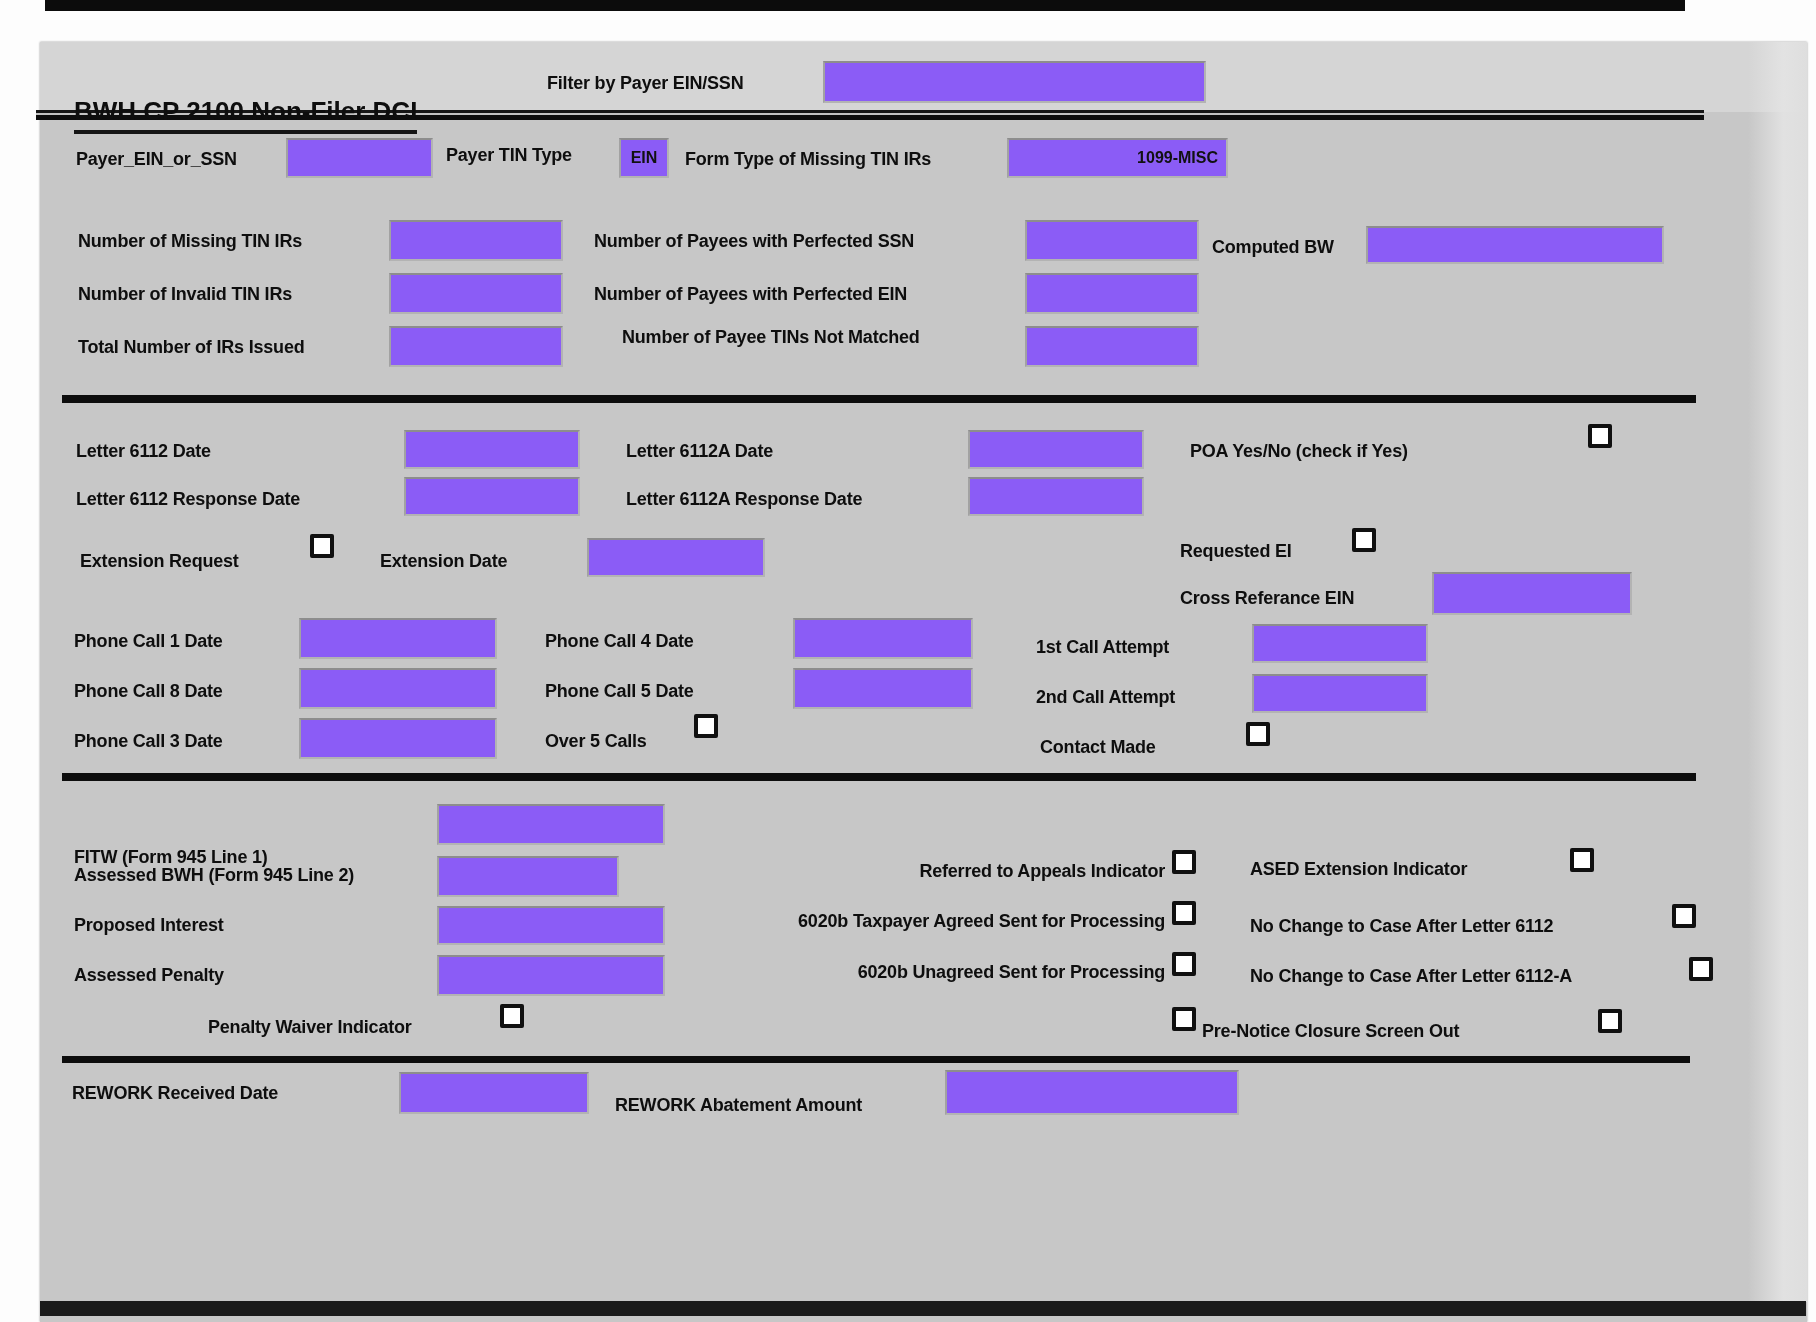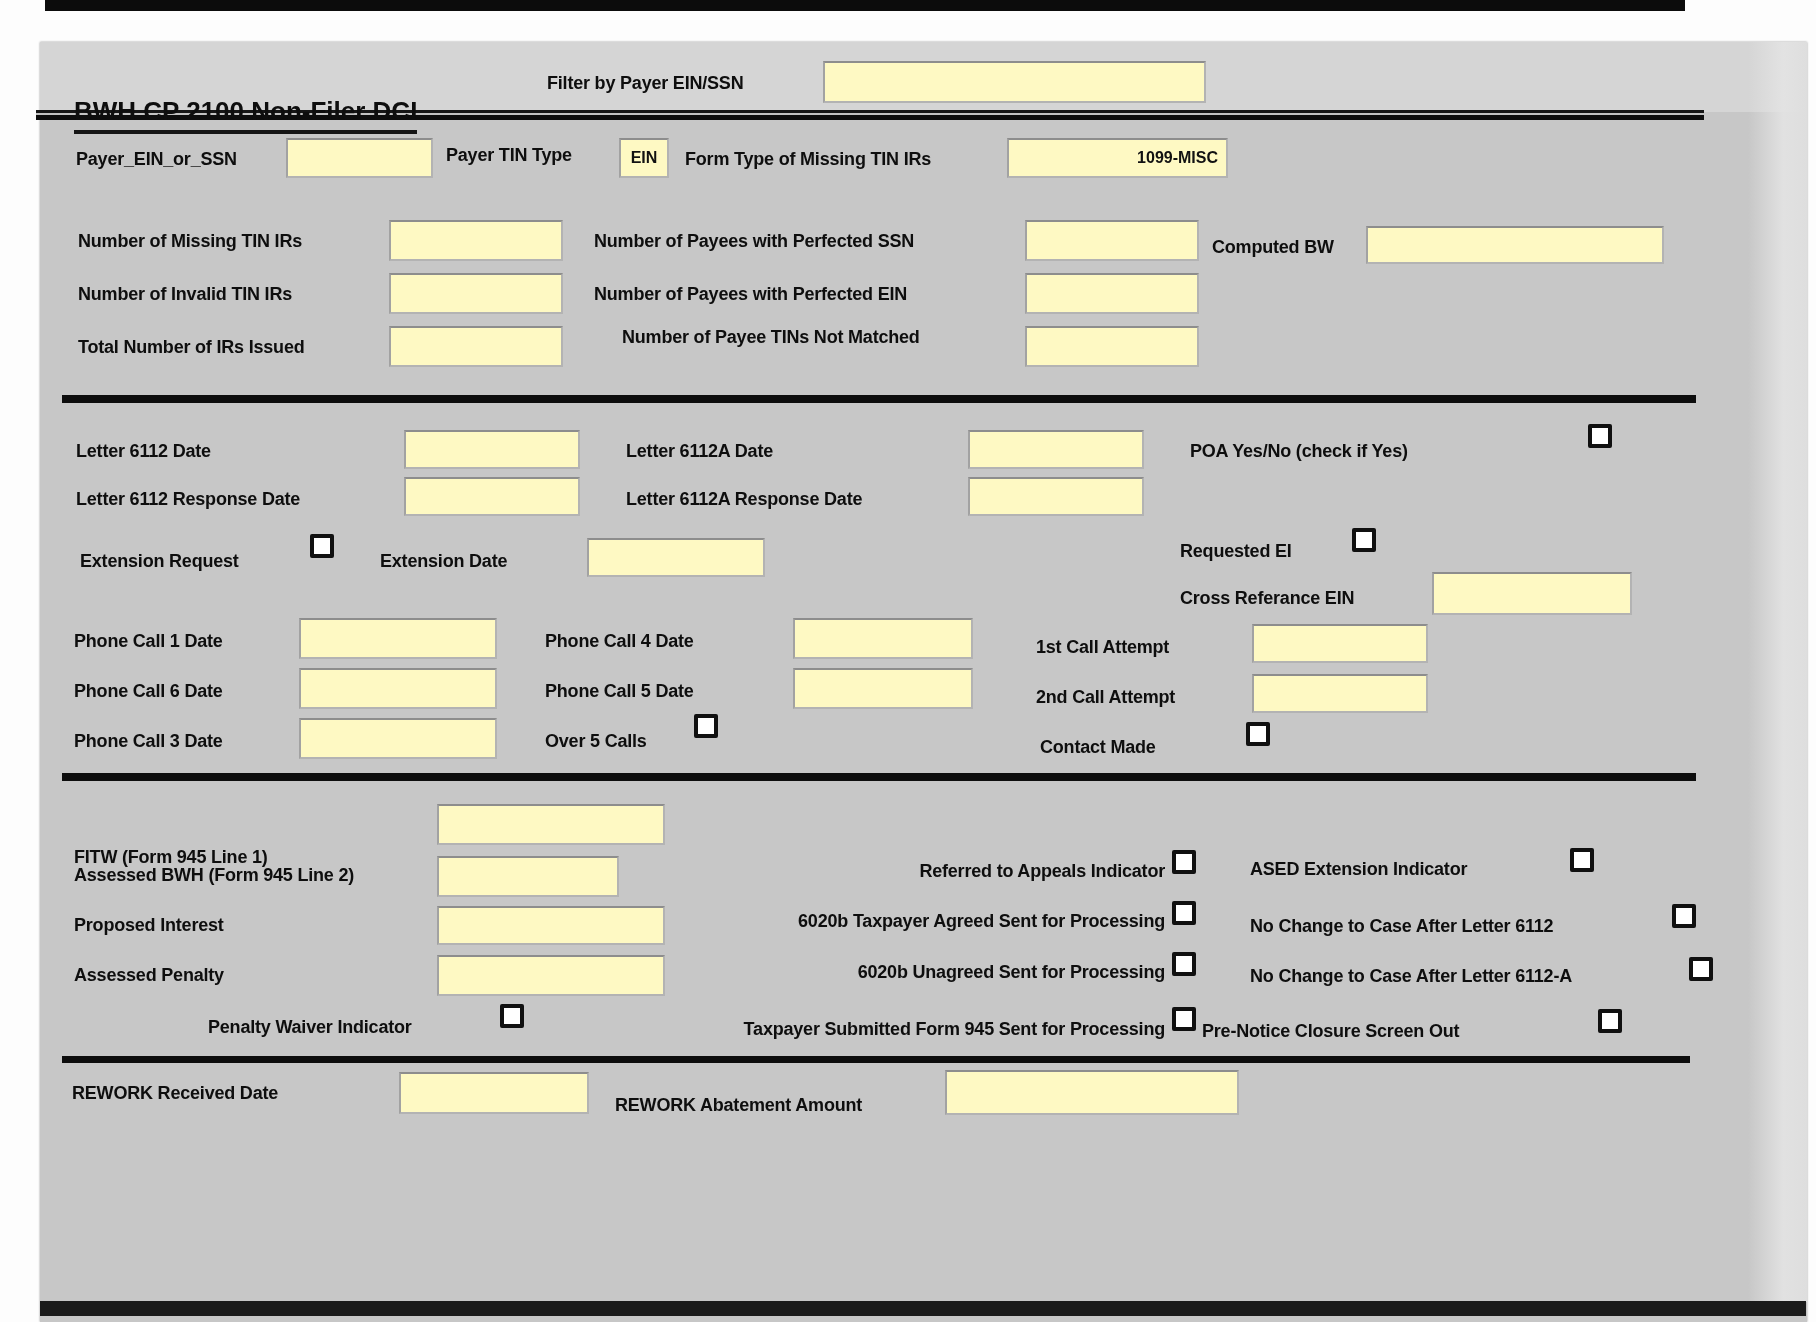--- a/index.html
+++ b/index.html
@@ -18,7 +18,7 @@
        white-space:nowrap;letter-spacing:-0.2px;}
   .title{position:absolute;left:74px;top:56px;font-weight:bold;font-size:26px;color:#0e0e0e;
          border-bottom:4px solid #151515;padding-bottom:3px;white-space:nowrap;margin-top:40px;}
-  .box{position:absolute;background:#fef9c3;border:2px solid #b3b3b3;border-top-color:#8d8d8d;
+  .box{position:absolute;background:#8b5cf6;border:2px solid #b3b3b3;border-top-color:#8d8d8d;
        border-left-color:#a2a2a2;box-sizing:border-box;font-family:"Liberation Sans",sans-serif;
        font-weight:bold;font-size:16px;color:#111;padding:0 8px;outline:none;}
   .box.center{text-align:center;padding:0 2px;}

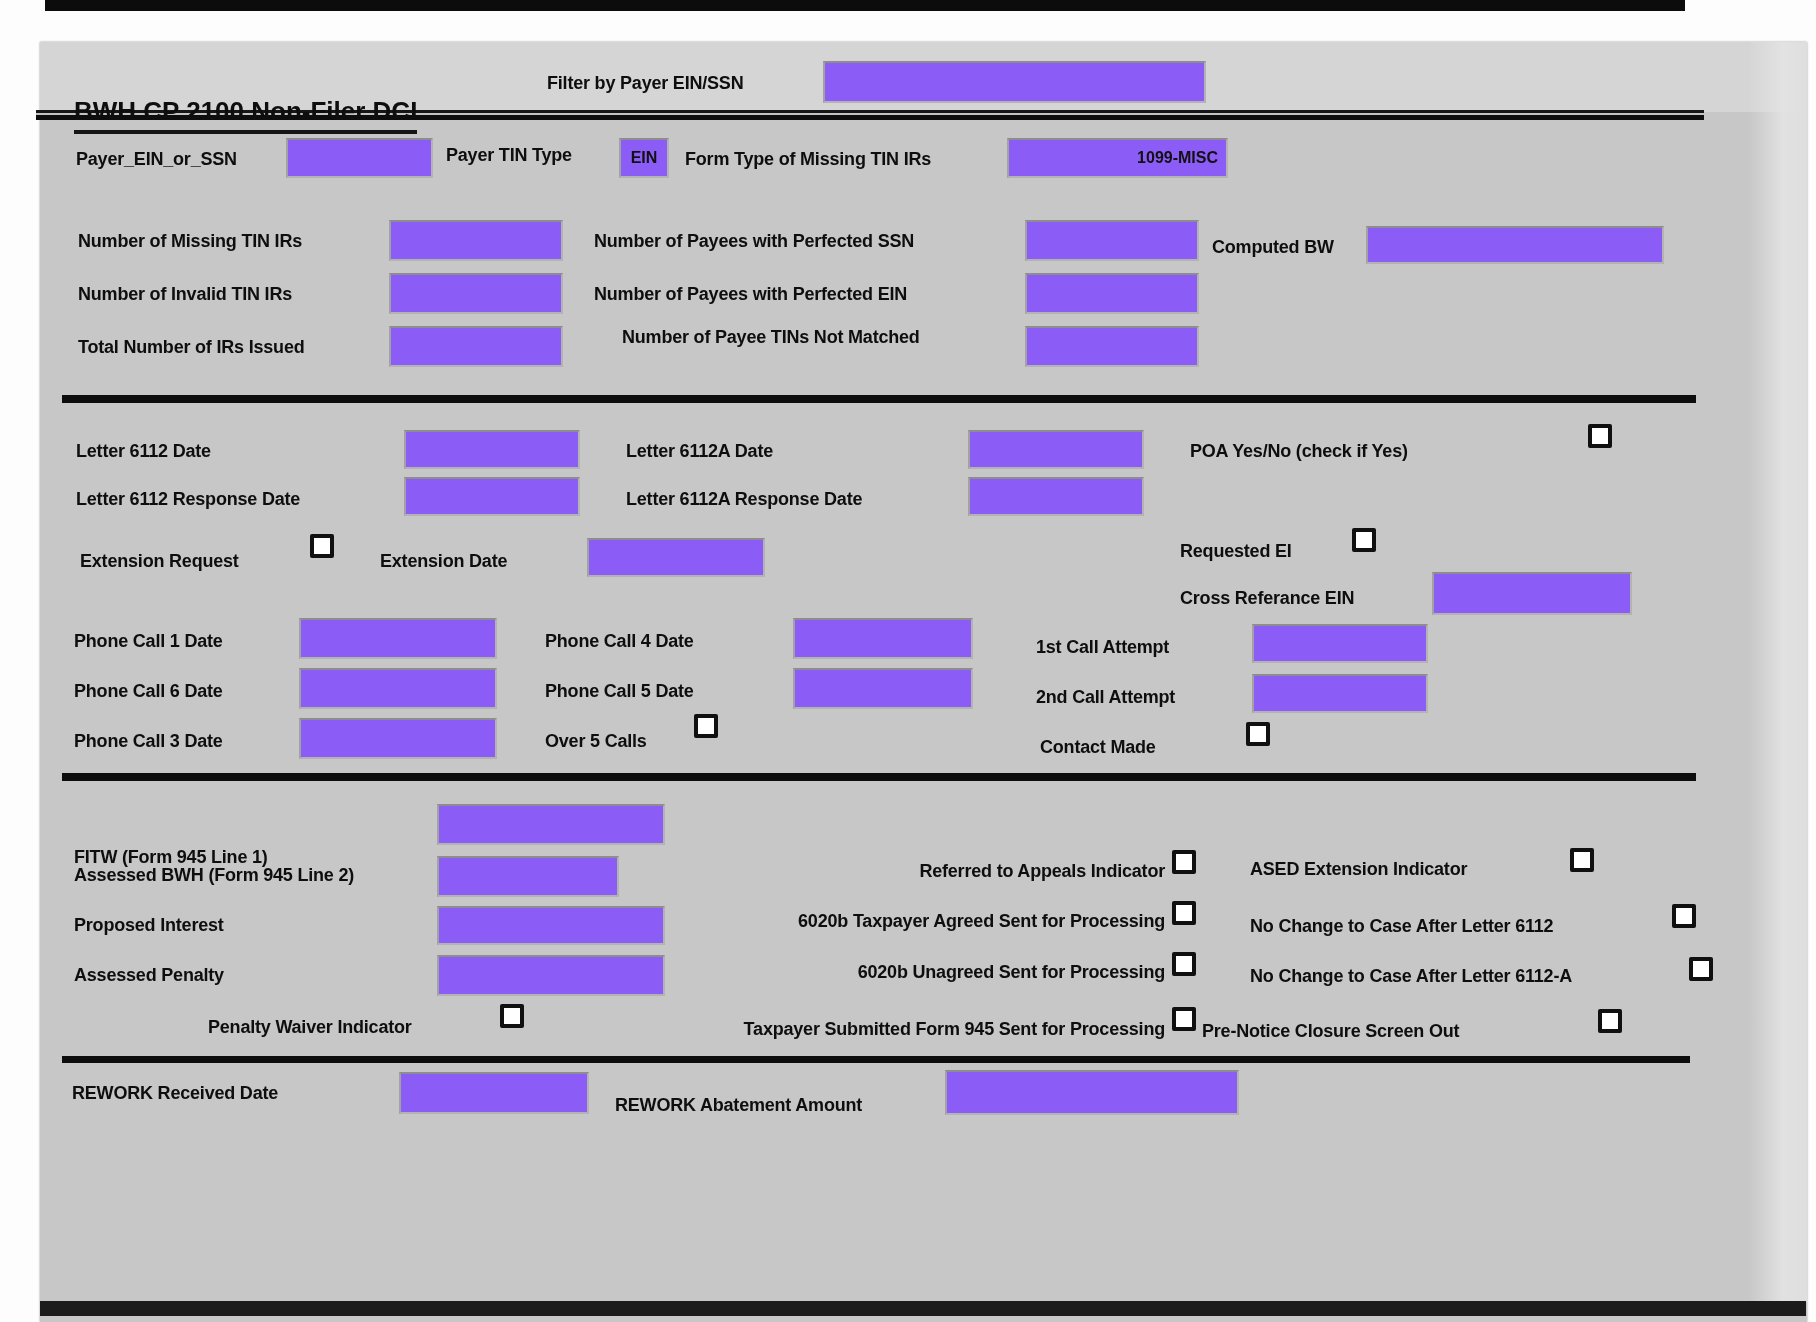--- a/index.html
+++ b/index.html
@@ -100,7 +100,7 @@
   <div class="lbl" style="left:1036px;top:634px;">1st Call Attempt</div>
   <input class="box" style="left: 1252px; top: 624px; width: 176px; height: 39px;" value="">
 
-  <div class="lbl" style="left:74px;top:678px;">Phone Call 6 Date</div>
+  <div class="lbl" style="left:74px;top:678px;">Phone Call 8 Date</div>
   <input class="box" style="left: 299px; top: 668px; width: 198px; height: 41px;" value="">
   <div class="lbl" style="left:545px;top:678px;">Phone Call 5 Date</div>
   <input class="box" style="left: 793px; top: 668px; width: 180px; height: 41px;" value="">

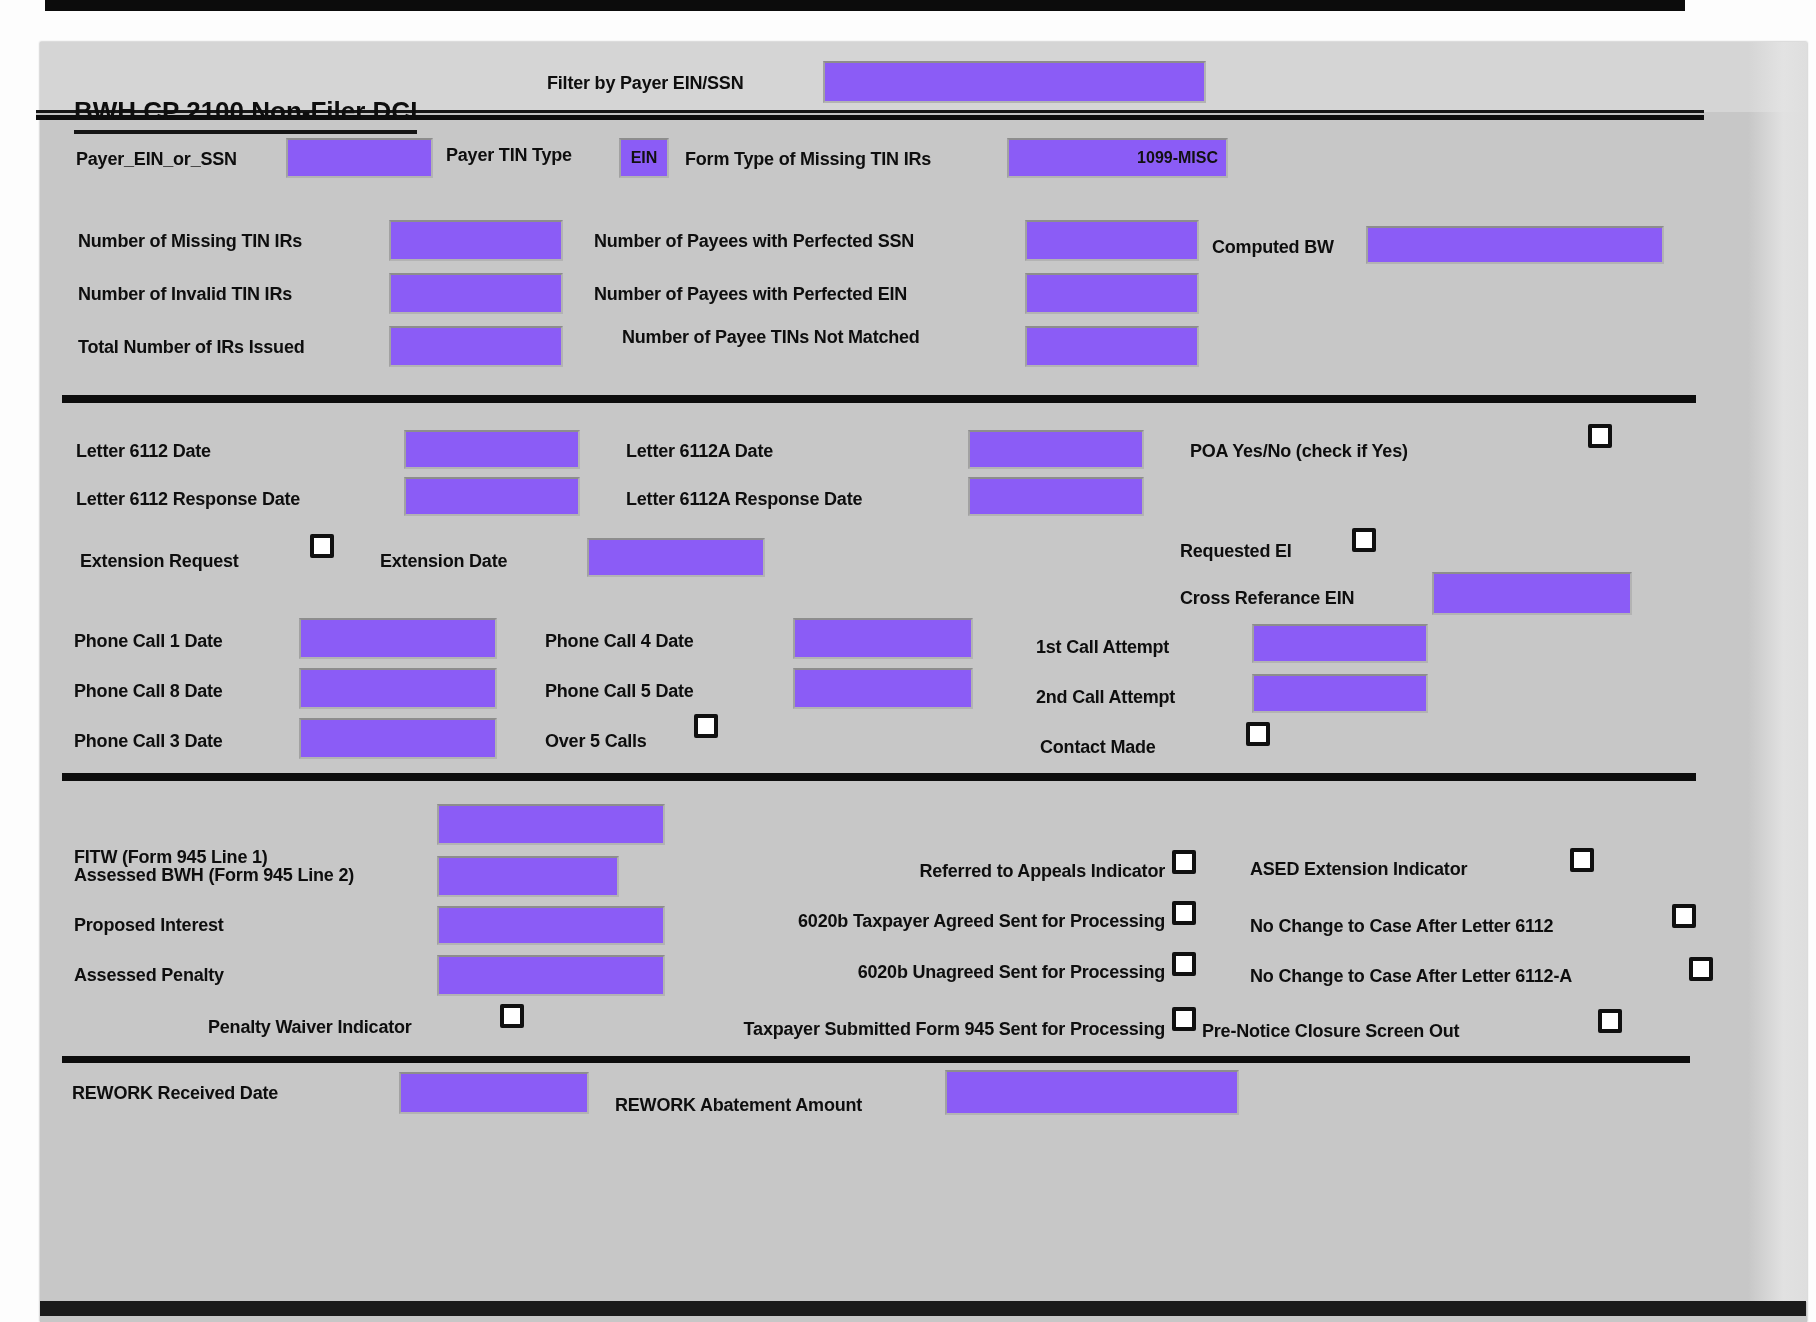--- a/index.html
+++ b/index.html
@@ -140,7 +140,6 @@
 
   <div class="lbl" style="left:208px;top:1014px;">Penalty Waiver Indicator</div>
   <div class="cb" style="left:500px;top:1004px;"></div>
-  <div class="lbl r" style="right:651px;top:1016px;">Taxpayer Submitted Form 945 Sent for Processing</div>
   <div class="cb" style="left:1172px;top:1007px;"></div>
   <div class="lbl" style="left:1202px;top:1018px;text-align:center;">Pre-Notice Closure Screen Out</div>
   <div class="cb" style="left:1598px;top:1009px;"></div>

